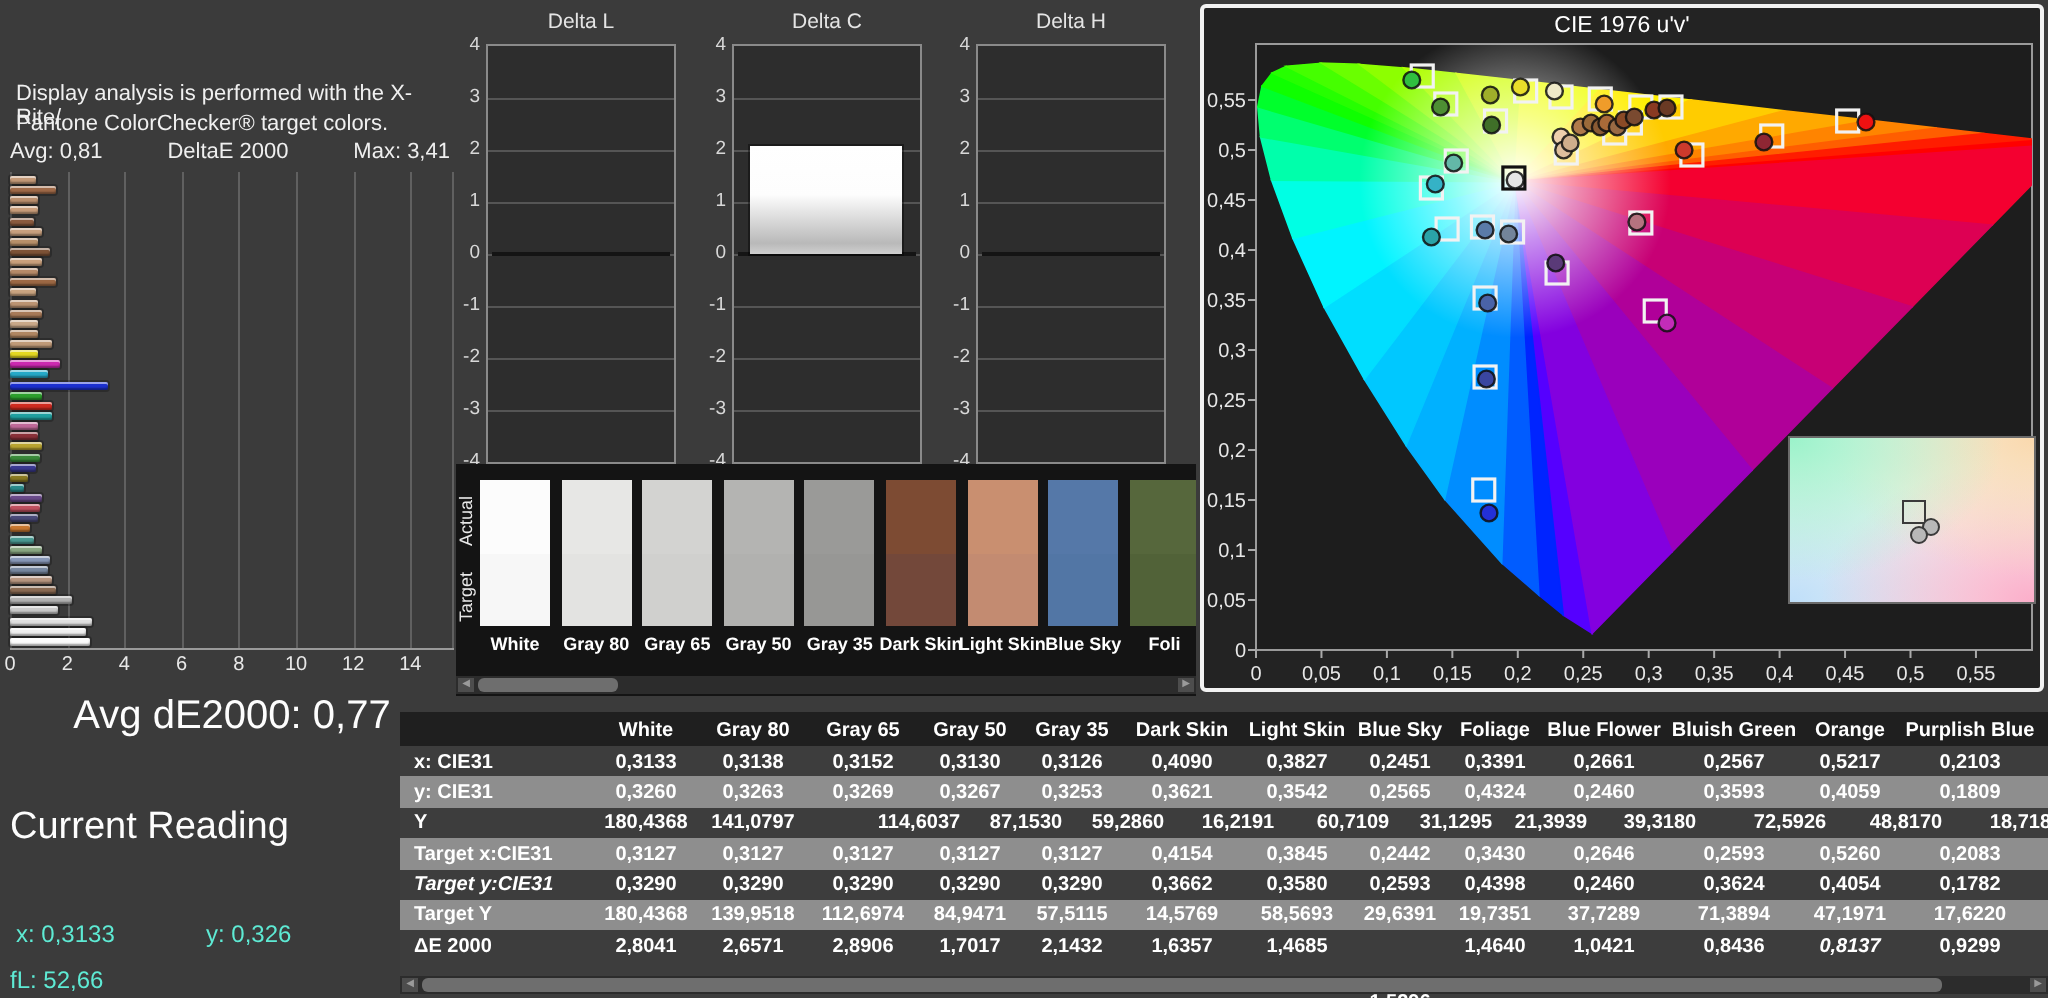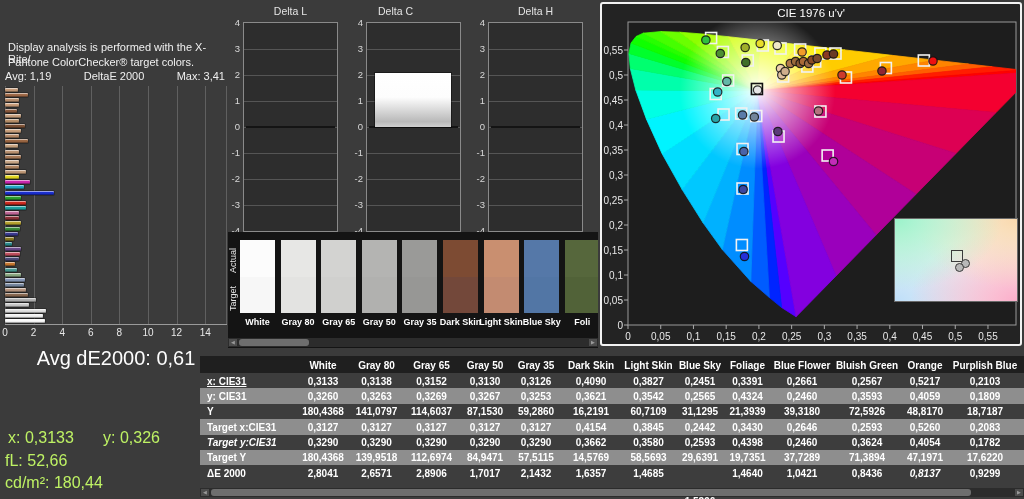--- a/index.html
+++ b/index.html
@@ -181,7 +181,7 @@
       <div class="delta-ylabel" style="left: 224px; top: 173px;">-2</div>
       <div class="delta-ylabel" style="left: 224px; top: 199px;">-3</div>
       <div class="delta-ylabel" style="left: 224px; top: 225px;">-4</div>
-      <div class="delta-title" style="left: 348px;">Delta C</div>
+      <div class="delta-title" style="left: 366px;">Delta C</div>
       <div class="delta-frame" style="left: 366px;">
         <div class="delta-grid" style="top: 26px;"></div>
         <div class="delta-grid" style="top: 52px;"></div>

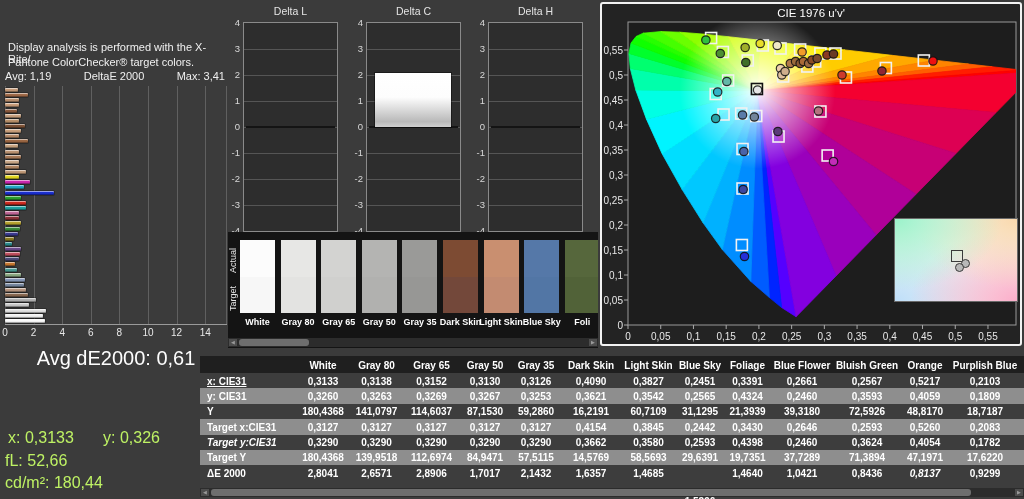--- a/index.html
+++ b/index.html
@@ -83,7 +83,7 @@
   <div id="subtitle2" class="subtitle">Pantone ColorChecker® target colors.</div>
 
   <div id="de-header">
-    <span>Avg: 1,19</span>
+    <span>Avg: 0,81</span>
     <span>DeltaE 2000</span>
     <span>Max: 3,41</span>
   </div>

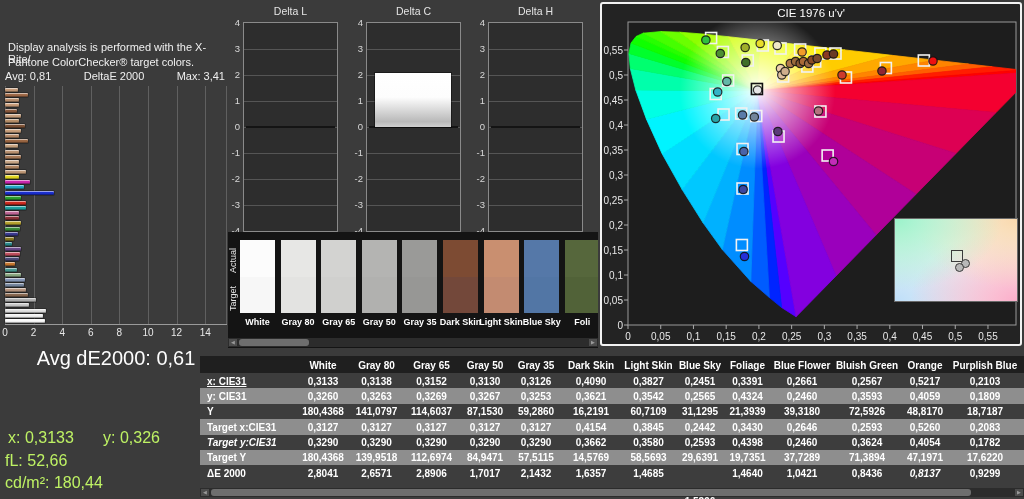--- a/index.html
+++ b/index.html
@@ -154,7 +154,7 @@
       <div class="de-bar" style="top: 232.85px; width: 40.04px; background: rgb(251, 251, 251);"></div>
     </div>
 
-  <div id="avg-reading" class="reading-big">Avg dE2000: 0,61</div>
+  <div id="avg-reading" class="reading-big">Avg dE2000: 0,77</div>
   <div id="read-x" class="reading-sm">x: 0,3133</div>
   <div id="read-y" class="reading-sm">y: 0,326</div>
   <div id="read-fl" class="reading-sm">fL: 52,66</div>

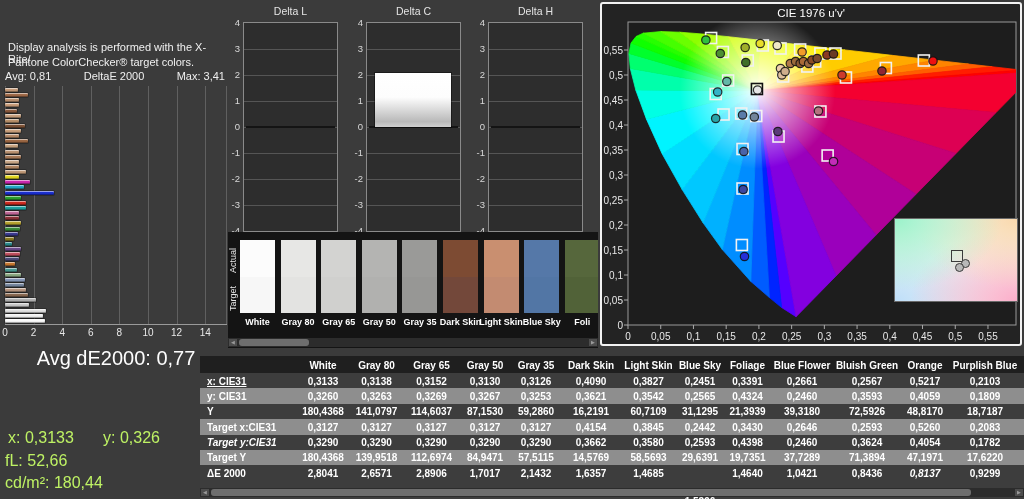--- a/index.html
+++ b/index.html
@@ -485,7 +485,7 @@
           <div class="tcell" style="width: 60px;">Mo</div>
         </div>
         <div class="trow row-dark">
-          <div class="tcell label" style="width: 97px; text-decoration: underline;">x: CIE31</div>
+          <div class="tcell label" style="width: 97px;">x: CIE31</div>
           <div class="tcell" style="width: 52px;">0,3133</div>
           <div class="tcell" style="width: 55px;">0,3138</div>
           <div class="tcell" style="width: 55px;">0,3152</div>

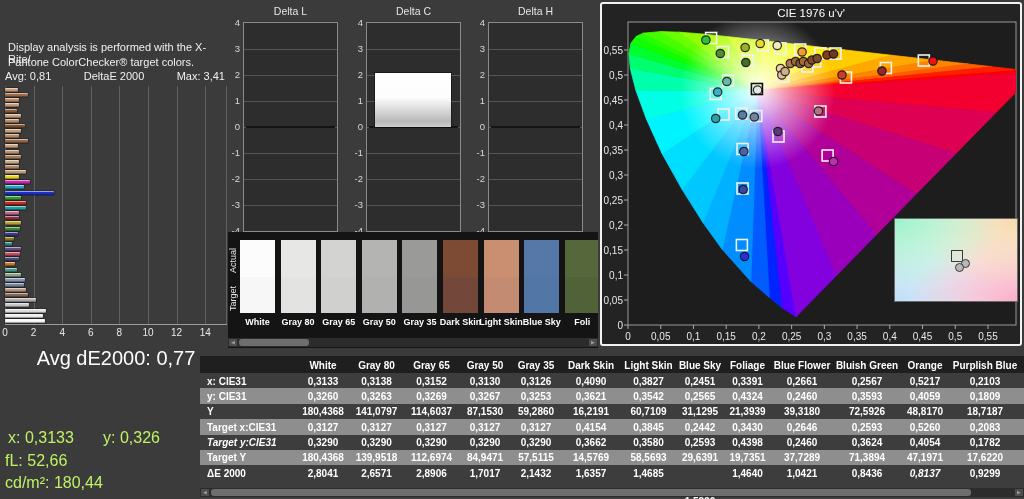--- a/index.html
+++ b/index.html
@@ -155,6 +155,7 @@
     </div>
 
   <div id="avg-reading" class="reading-big">Avg dE2000: 0,77</div>
+  <div id="current-label">Current Reading</div>
   <div id="read-x" class="reading-sm">x: 0,3133</div>
   <div id="read-y" class="reading-sm">y: 0,326</div>
   <div id="read-fl" class="reading-sm">fL: 52,66</div>

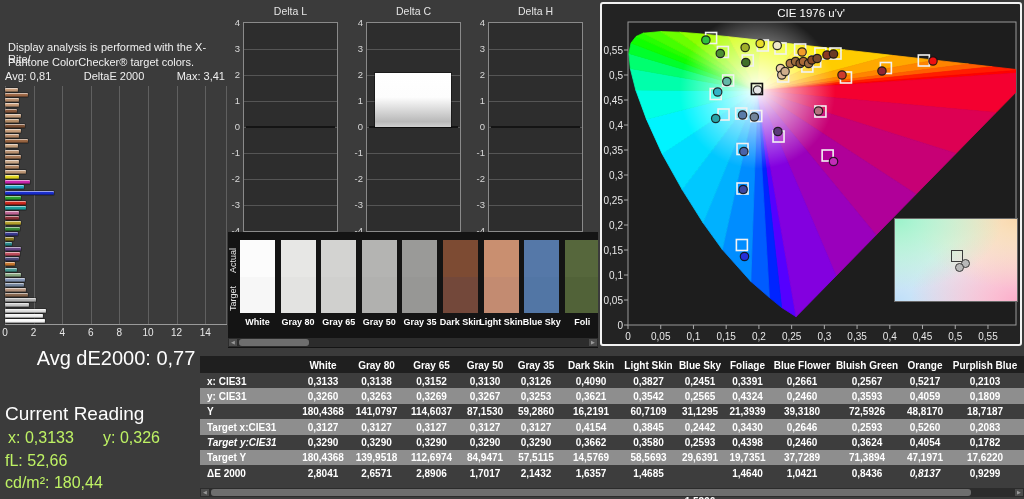--- a/index.html
+++ b/index.html
@@ -523,7 +523,7 @@
           <div class="tcell label" style="width: 97px;">Y</div>
           <div class="tcell" style="width: 52px;">180,4368</div>
           <div class="tcell" style="width: 55px;">141,0797</div>
-          <div class="tcell" style="width: 55px;">114,6037</div>
+          <div class="tcell" style="width: 55px; margin-left: 28px;">114,6037</div>
           <div class="tcell" style="width: 52px;">87,1530</div>
           <div class="tcell" style="width: 50px;">59,2860</div>
           <div class="tcell" style="width: 60px;">16,2191</div>

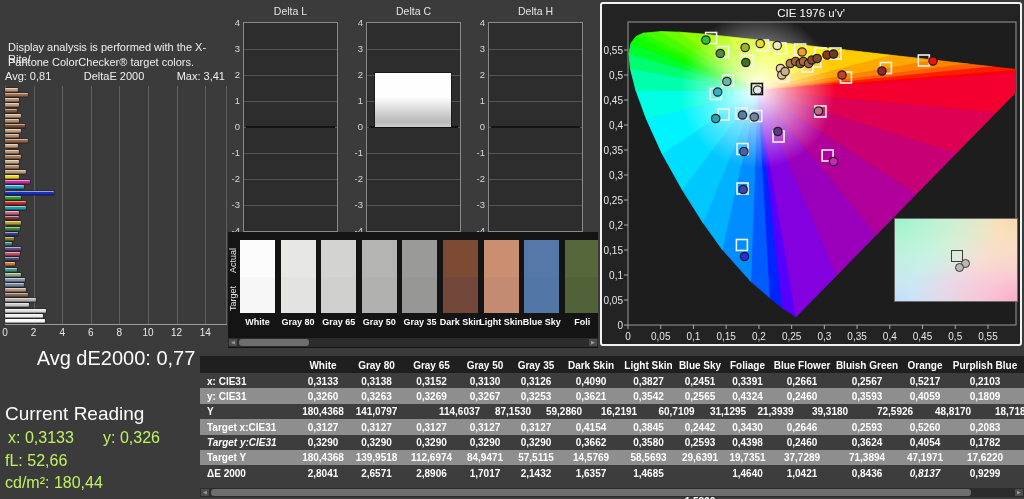--- a/index.html
+++ b/index.html
@@ -22,7 +22,7 @@
   .reading-big { position:absolute; left:0; width:232px; text-align:center; font-size:20px; color:#fdfdfd; }
   #avg-reading { top:347px; } #max-reading { top:373px; }
   #current-label { position:absolute; left:5px; top:403px; font-size:19px; color:#fdfdfd; }
-  .reading-sm { position:absolute; font-size:16px; color:#bef264; }
+  .reading-sm { position:absolute; font-size:12px; color:#5eead4;margin-top:31px; }
   #read-x { left:8px; top:429px; } #read-y { left:103px; top:429px; }
   #read-fl { left:5px; top:452px; } #read-cd { left:5px; top:474px; }
   

